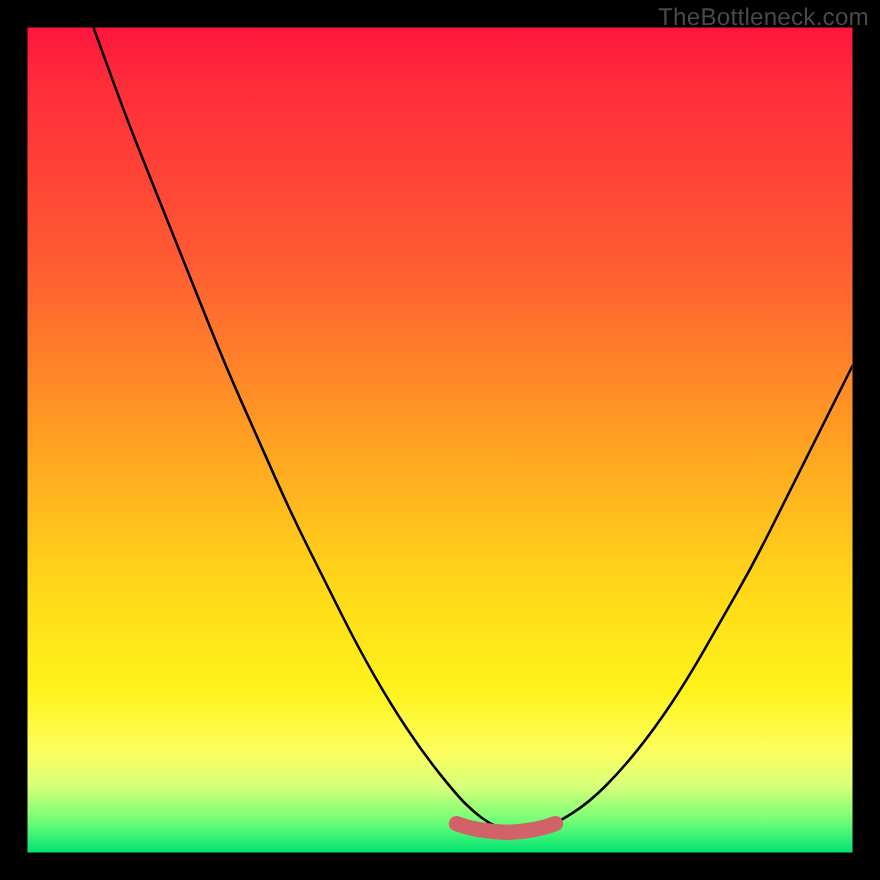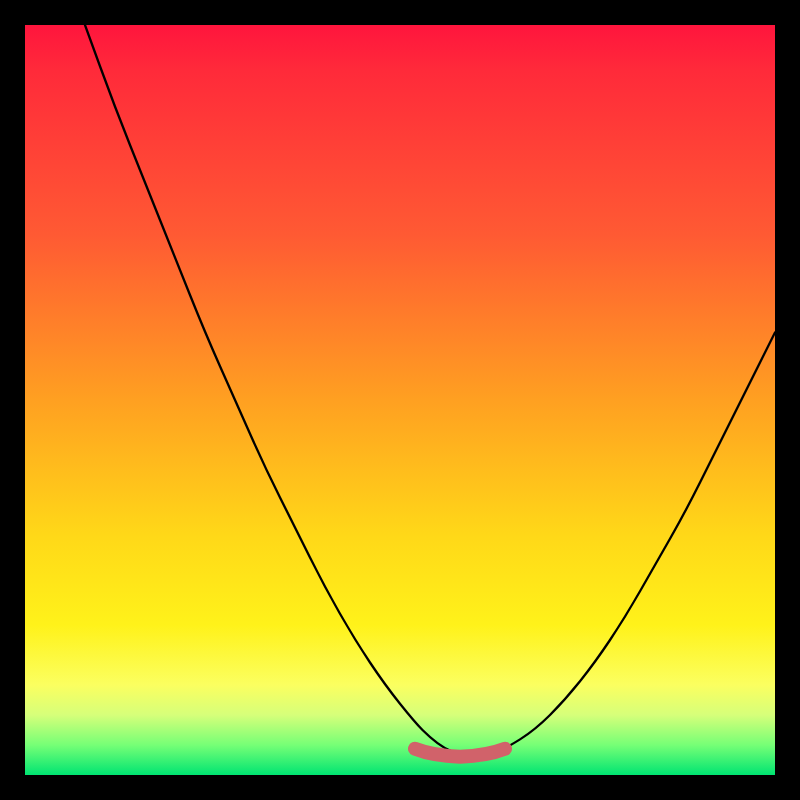--- a/index.html
+++ b/index.html
@@ -67,6 +67,7 @@
     </svg>
   </div>
 
+  <div class="watermark">TheBottleneck.com</div>
 </div>
 
 </body></html>

